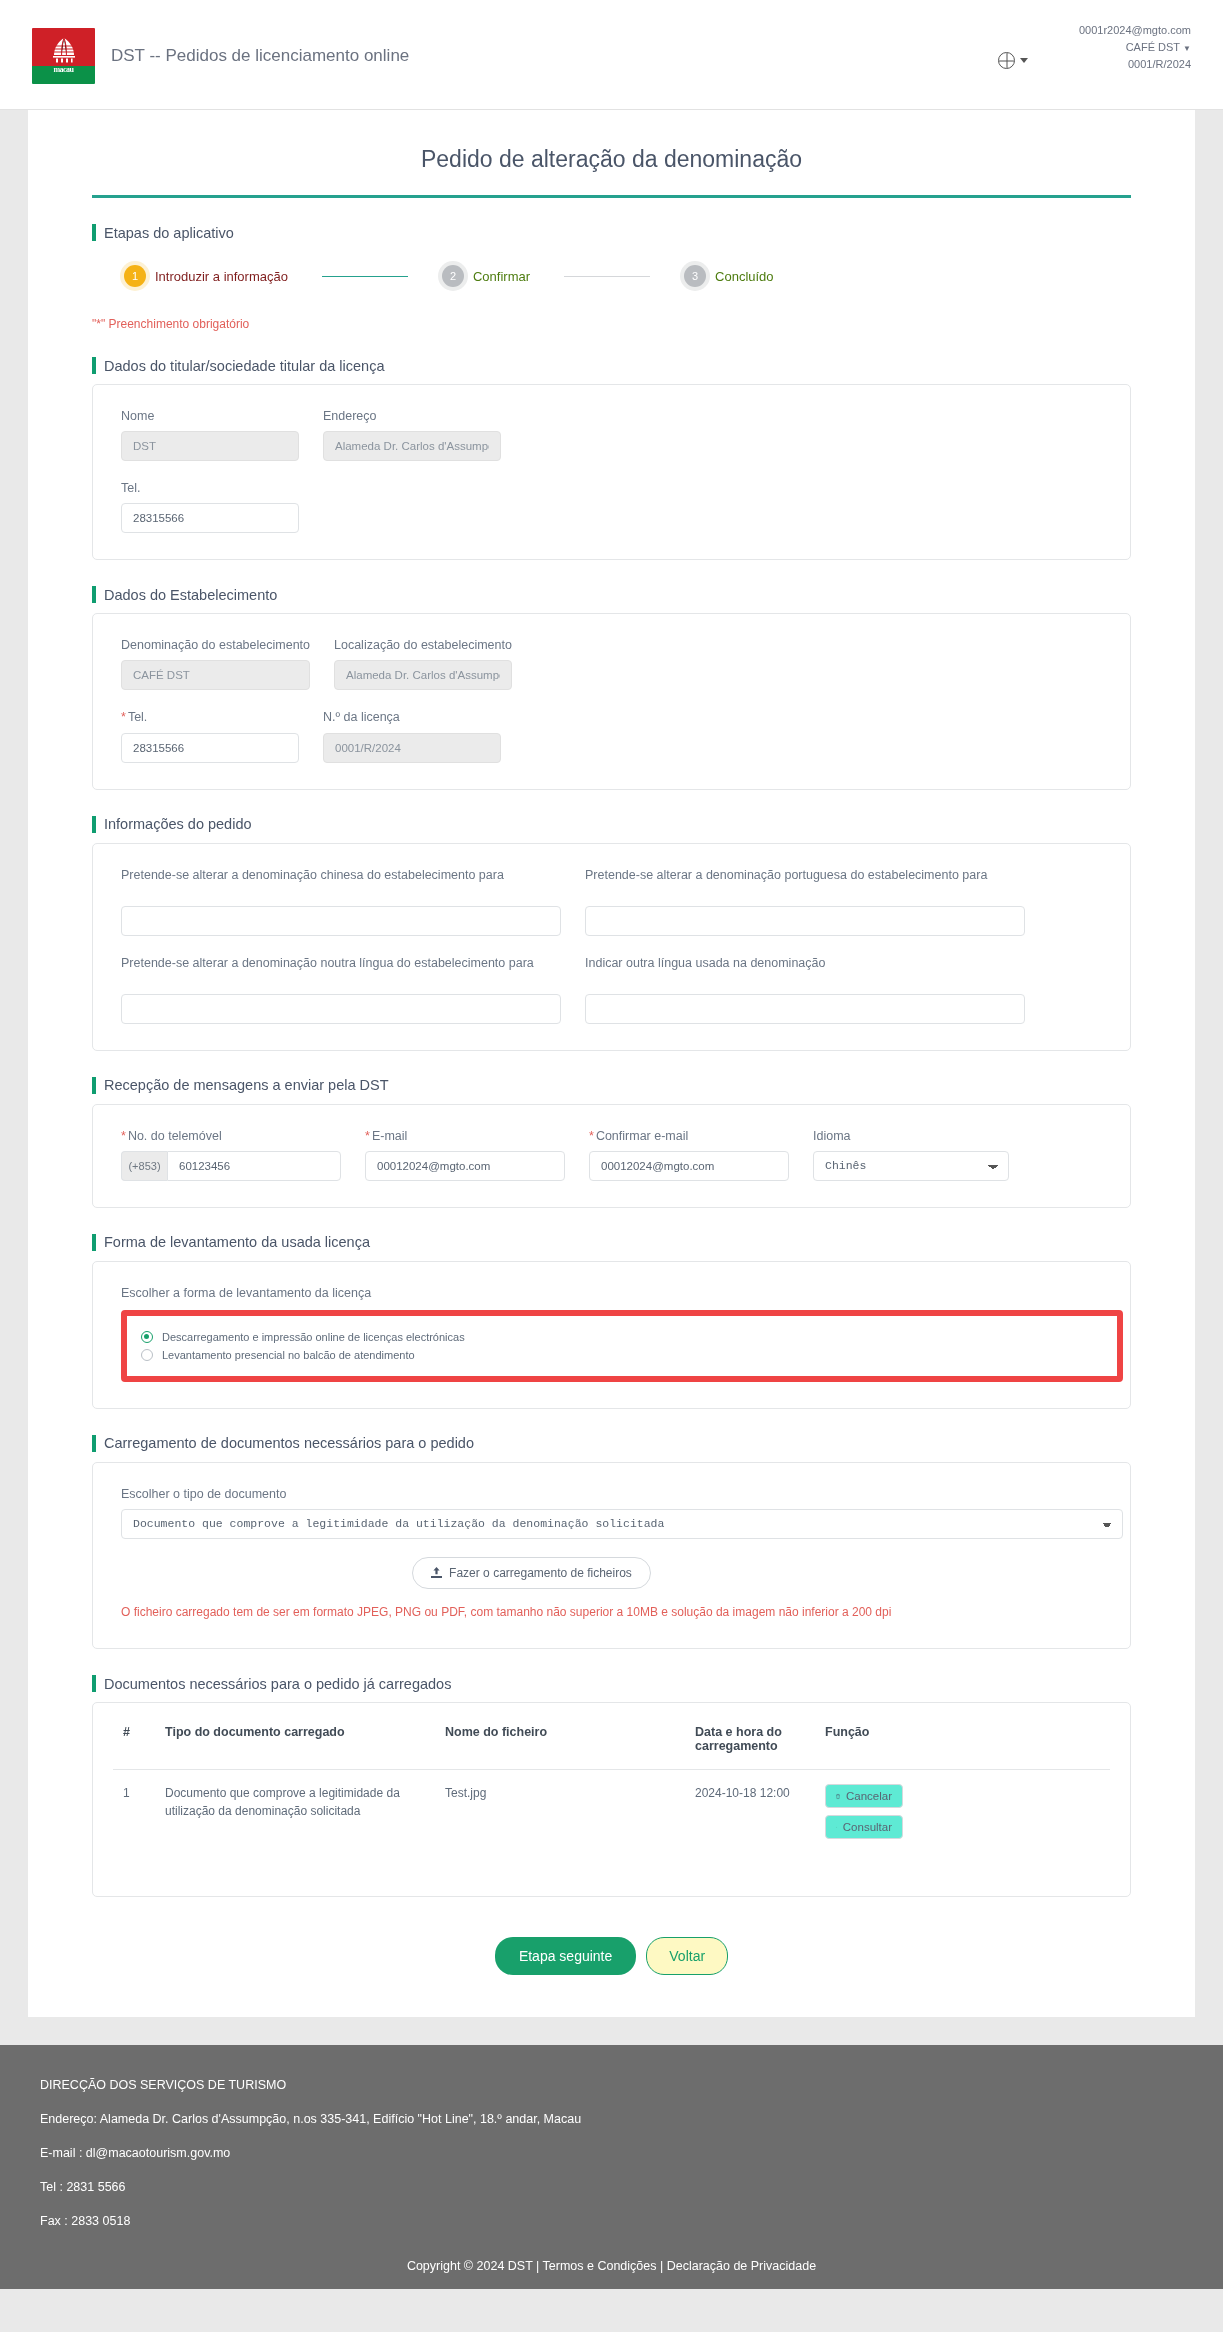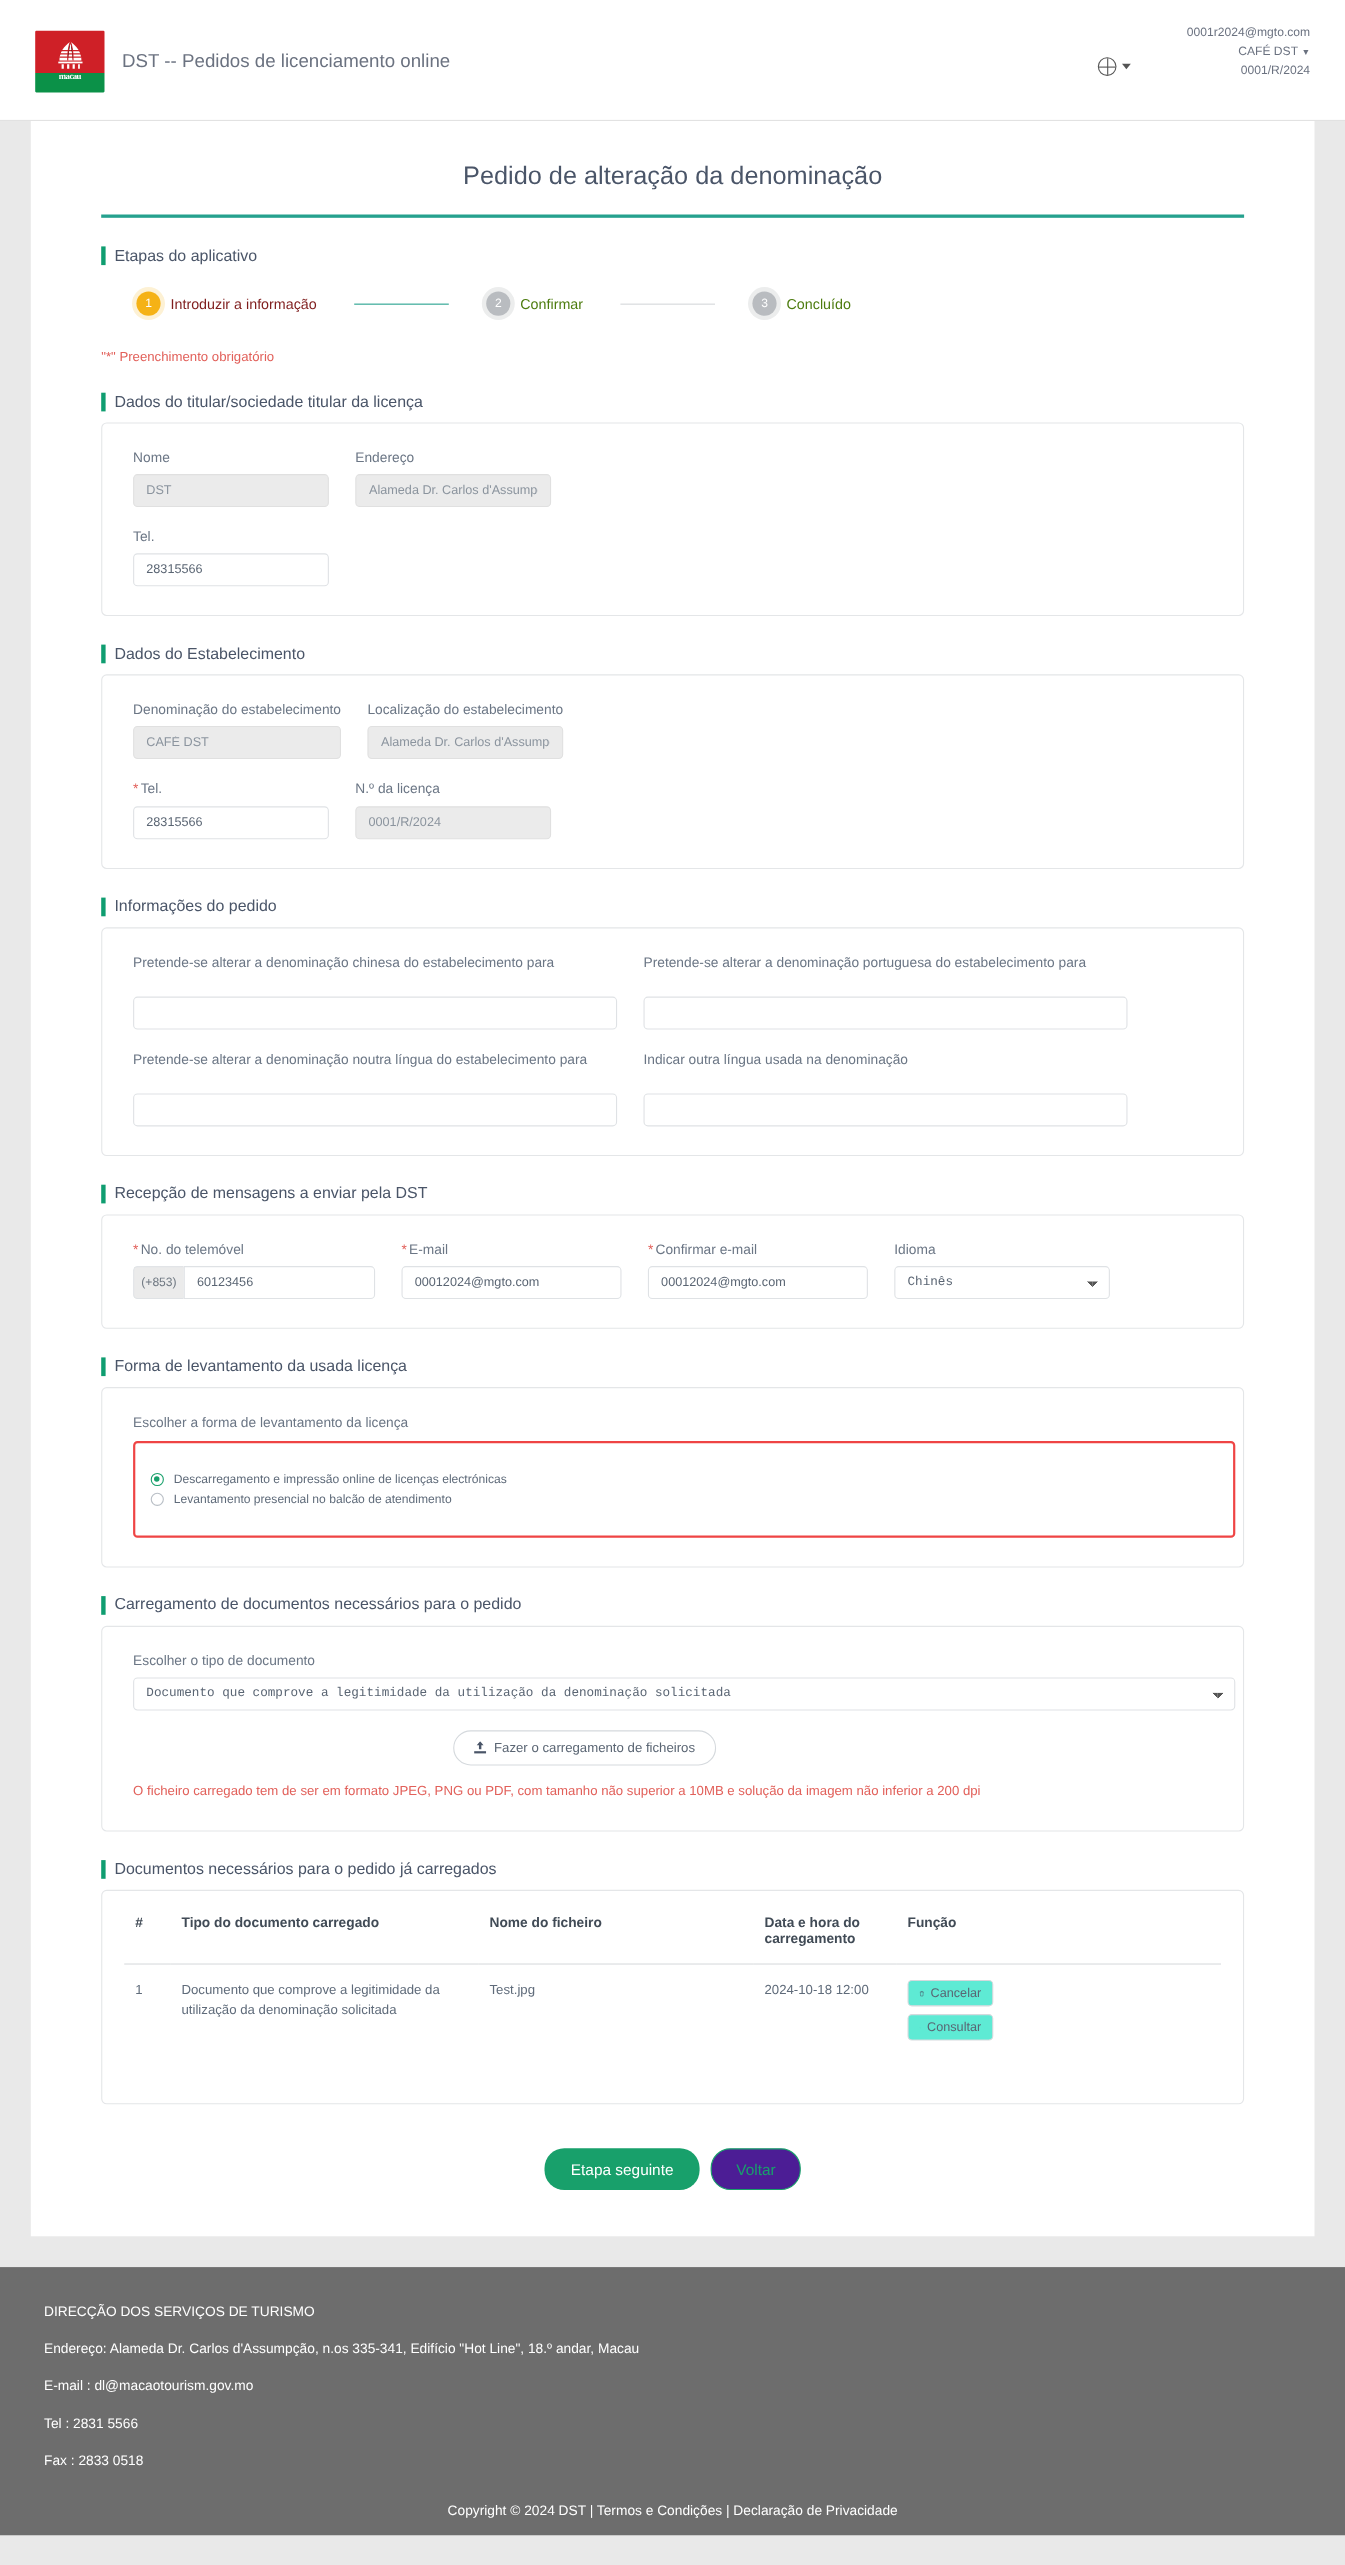--- a/index.html
+++ b/index.html
@@ -169,8 +169,8 @@
 
   
   .radio-box {
-    border:2px solid #ef4444; border-radius:4px;
-    padding:24px 14px; margin-top:8px; width:1002px;
+    border:6px solid #ef4444; border-radius:4px;
+    padding:12px 14px; margin-top:8px; width:1002px;
   }
   .radio-line { display:flex; align-items:center; gap:9px; padding:3px 0; }
   .rdo { width:12px; height:12px; border-radius:50%; border:1.5px solid #b9bfc6; background:#fff; flex:none; position:relative; }

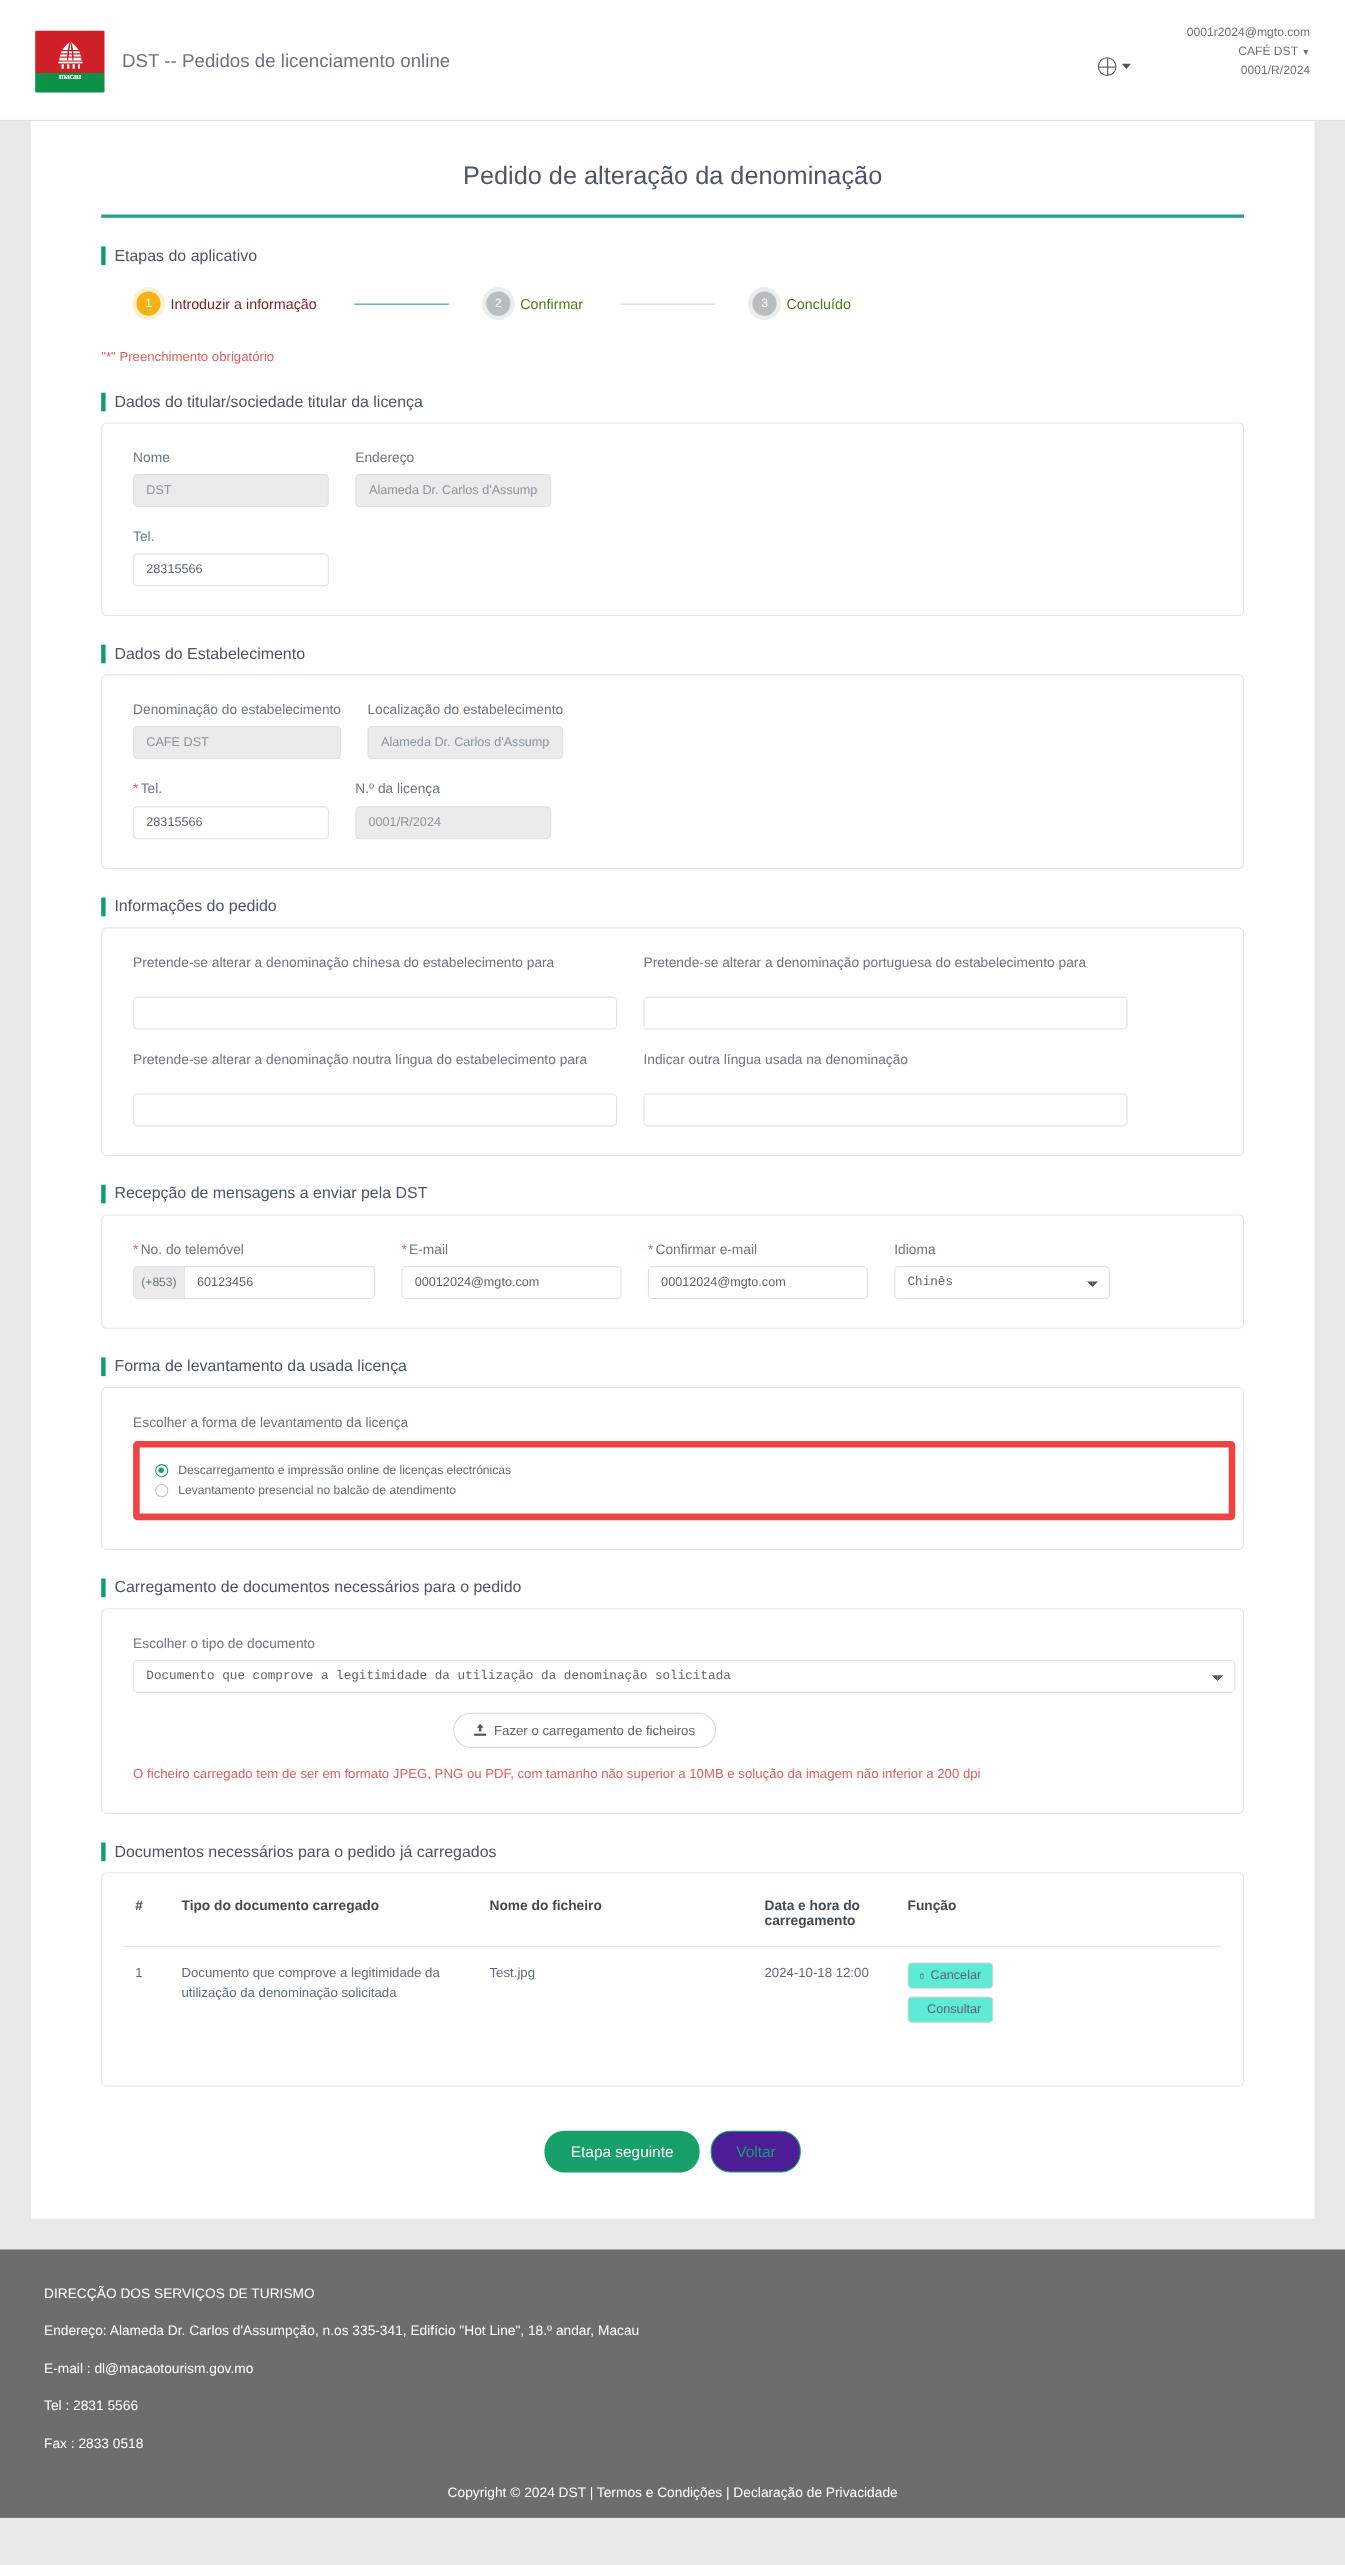--- a/index.html
+++ b/index.html
@@ -225,7 +225,7 @@
     font-family:"Liberation Sans", sans-serif;
   }
   .btn-outline {
-    background:#4c1d95; color:#18a06b; border:1px solid #18a06b; border-radius:18px;
+    background:#fef9c3; color:#18a06b; border:1px solid #18a06b; border-radius:18px;
     font-size:14px; padding:10px 22px; cursor:pointer;
     font-family:"Liberation Sans", sans-serif;
   }

